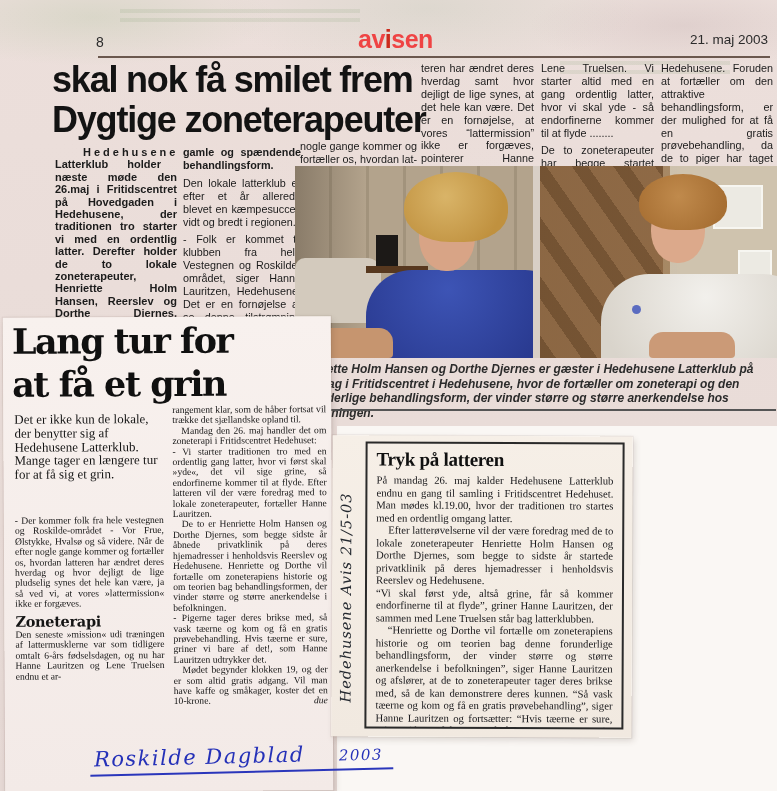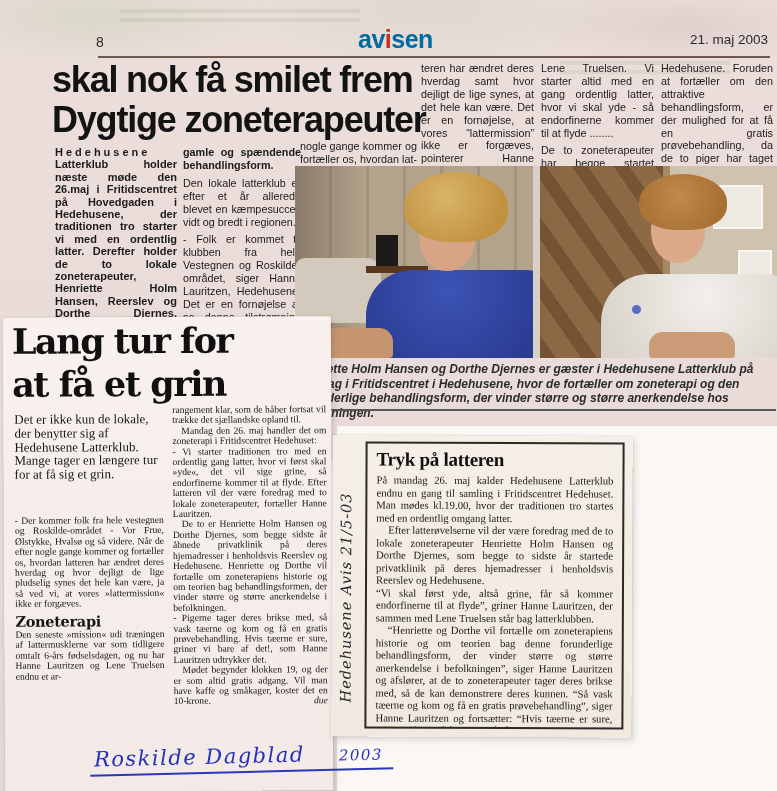--- a/index.html
+++ b/index.html
@@ -20,7 +20,7 @@
   .pagenum{position:absolute;left:96px;top:34px;font-size:14px;color:#2b2b2b;}
   .dateline{position:absolute;right:9px;top:32px;font-size:13.5px;color:#2b2b2b;}
   .logo{position:absolute;left:358px;top:25px;font-size:25px;font-weight:bold;letter-spacing:-.5px;}
-  .logo .blue{color:#0369a1;text-align:center;} .logo .red{color:#cc2b1c;}
+  .logo .blue{color:#ef4444;text-align:center;} .logo .red{color:#cc2b1c;}
   .header-rule{position:absolute;left:98px;top:56px;width:672px;height:2px;background:#6b584e;}
   
   .headline{position:absolute;left:52px;top:60px;width:375px;font-size:36px;line-height:40px;

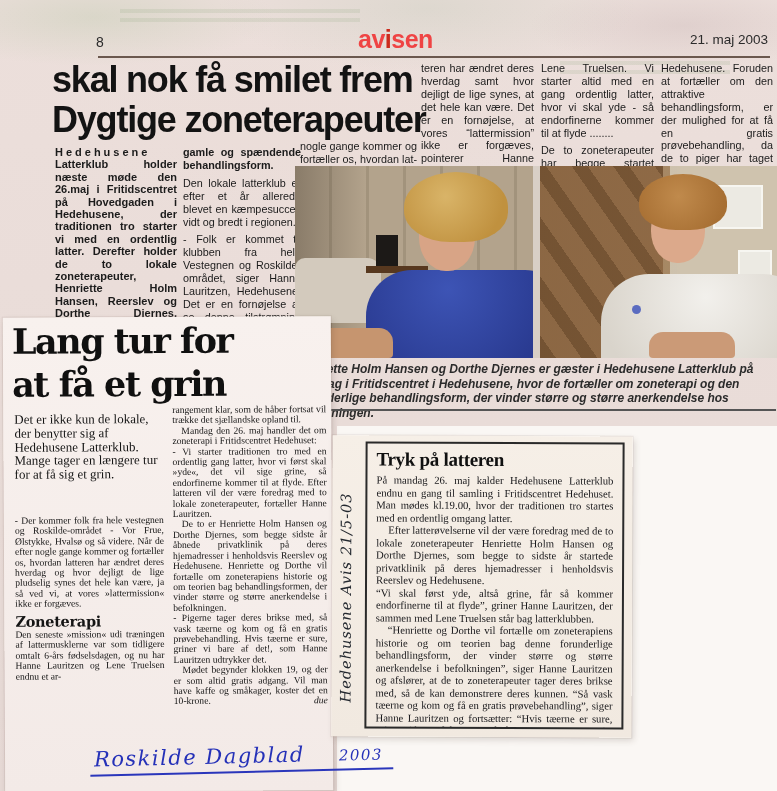--- a/index.html
+++ b/index.html
@@ -28,7 +28,7 @@
   .col{position:absolute;font-size:10.8px;line-height:12.9px;text-align:justify;color:#1b1b1b;}
   .col p{margin:0 0 5px 0;}
   .c1{left:55px;top:146px;width:122px;font-weight:bold;font-size:11px;line-height:12.4px;}
-  .c1 .spread{letter-spacing:3px;}
+  .c1 .spread{letter-spacing:3px;margin-left:28px;}
   .c2{left:183px;top:146px;width:118px;}
   .c2 .lead{font-weight:bold;}
   .c3{left:300px;top:140px;width:117px;}

